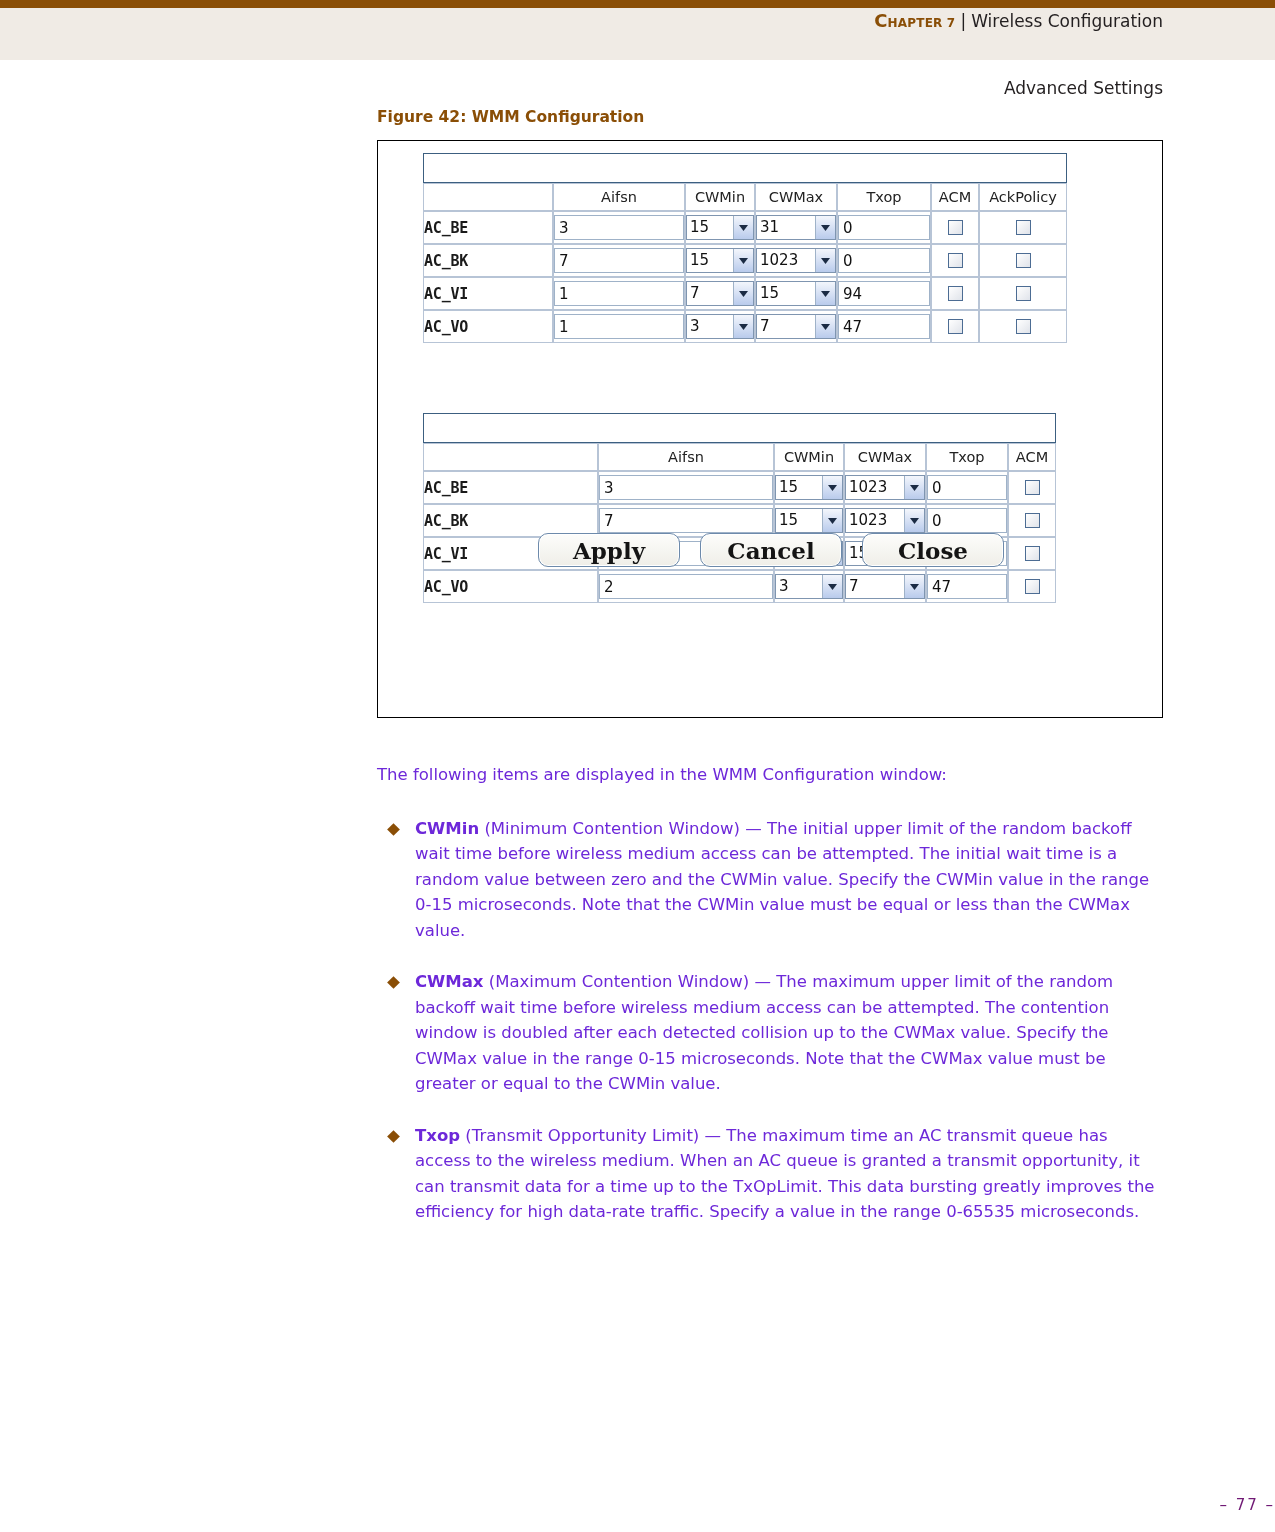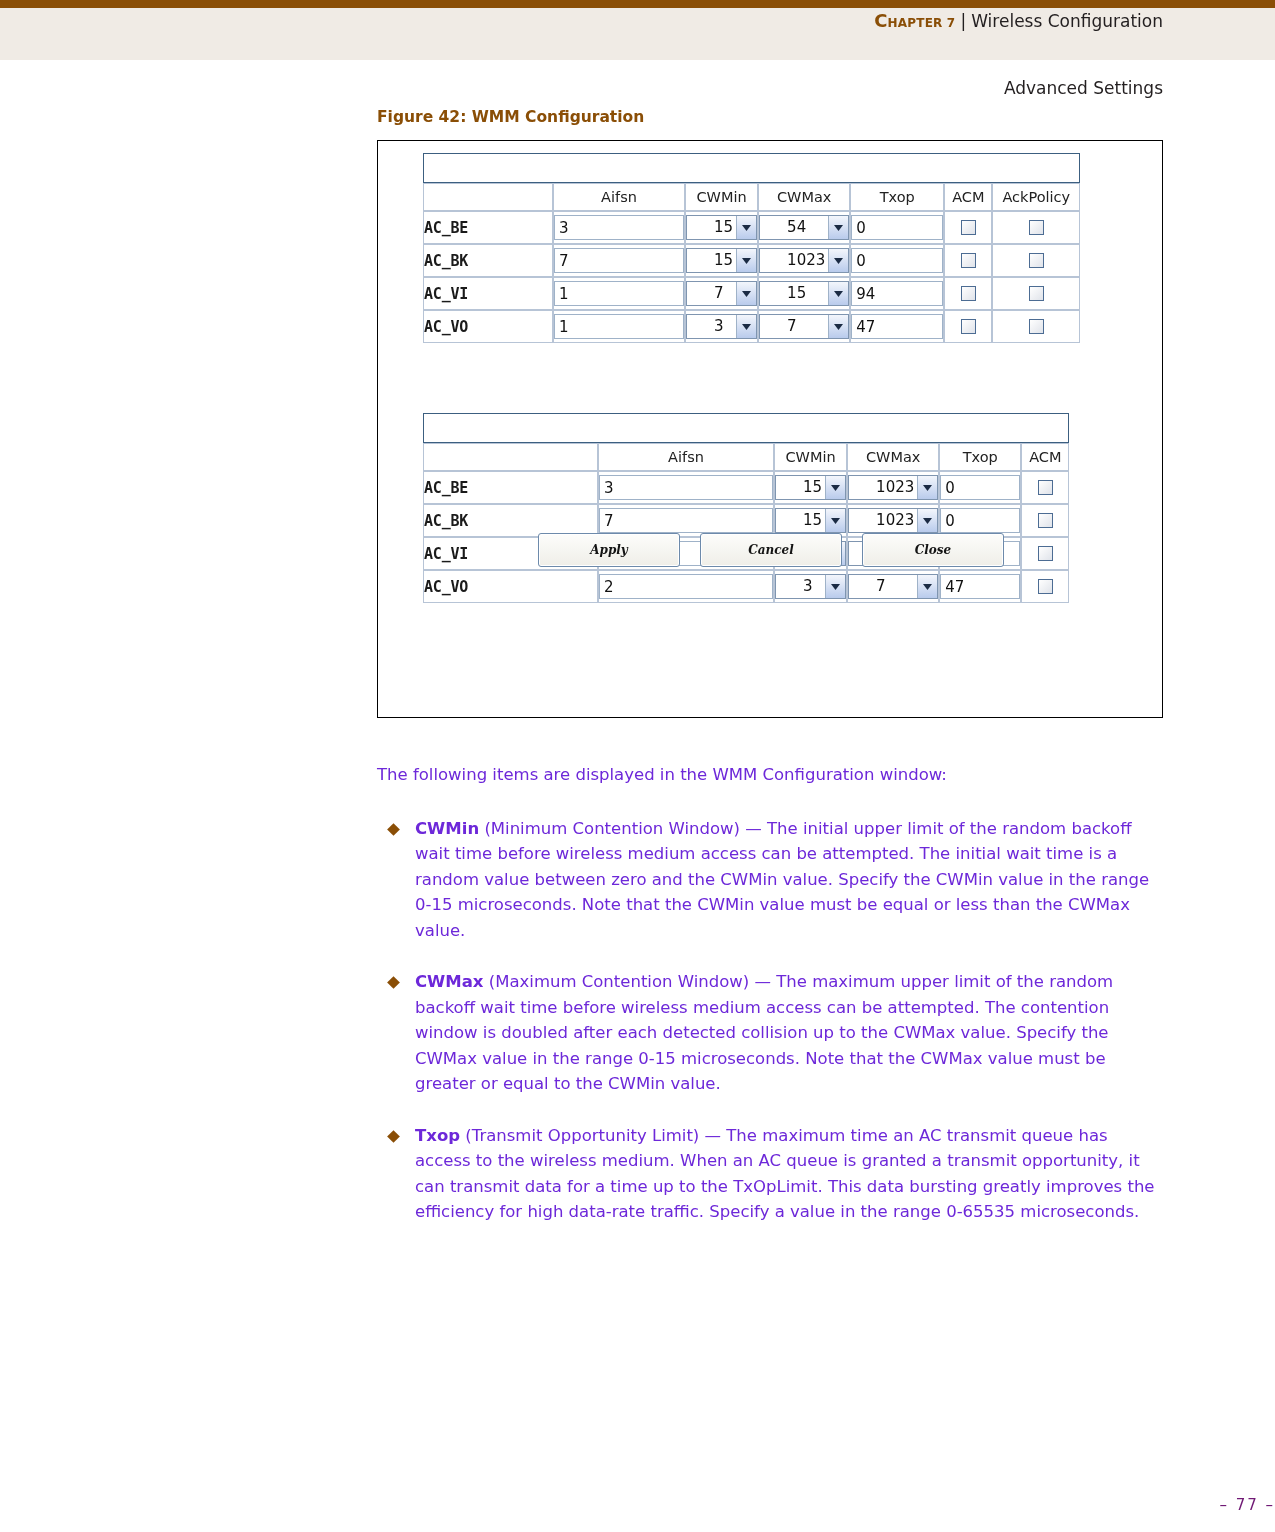--- a/index.html
+++ b/index.html
@@ -43,7 +43,7 @@
   .selbox{display:flex;align-items:stretch;border:1px solid #7f95b0;background:#fff;
     height:25px;box-sizing:border-box;width:100%;}
   .selbox .val{flex:1;line-height:23px;font-size:15px;padding:0 3px;color:#111;
-    white-space:nowrap;overflow:hidden;margin-left:24px;}
+    white-space:nowrap;overflow:hidden;}
   .selbox .arrow{width:19px;background:linear-gradient(#f3f6fc,#b9cbec);
     border-left:1px solid #9fb2c8;display:flex;align-items:center;justify-content:center;}
   .selbox .arrow svg{display:block;}

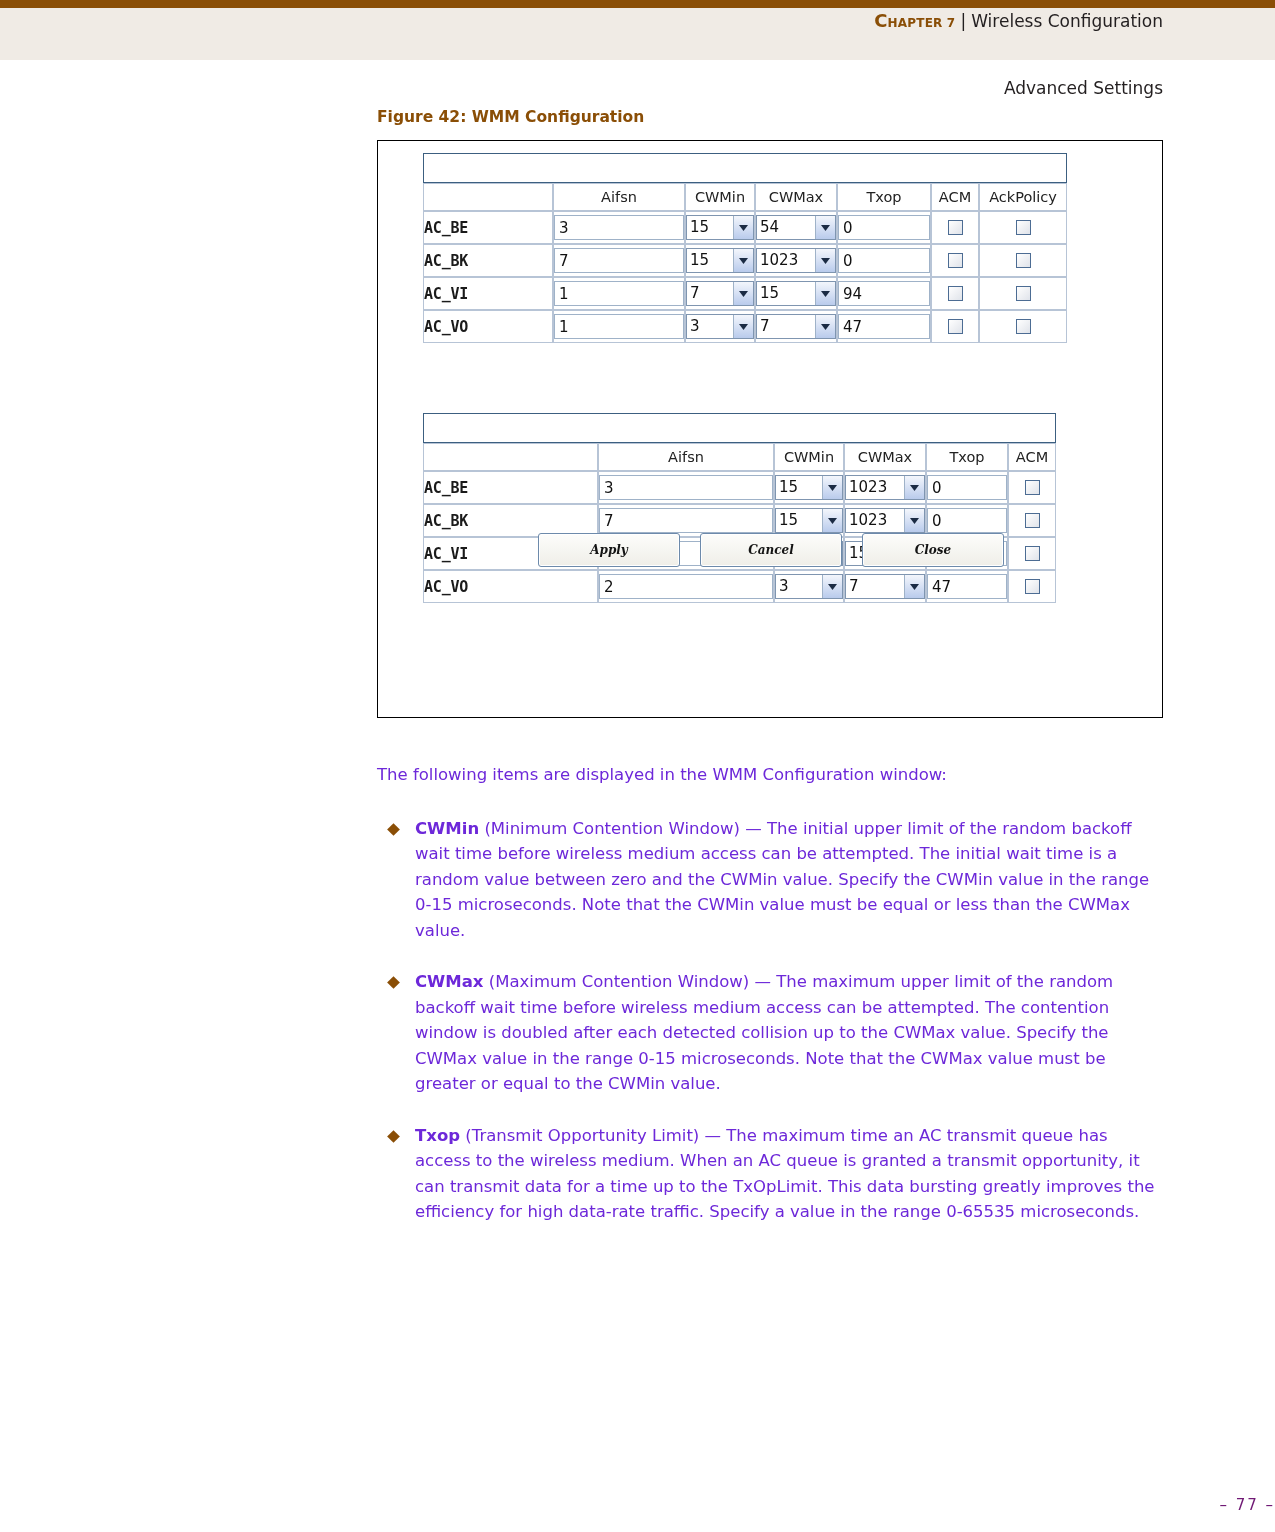--- a/index.html
+++ b/index.html
@@ -117,7 +117,7 @@
           </td>
       <td class="cellpad">
         <span class="selbox">
-              <span class="val">54</span>
+              <span class="val">31</span>
               <span class="arrow">
                 <svg width="9" height="6" viewBox="0 0 9 6">
                   <path d="M0 0 L4.5 6 L9 0 Z" fill="#1b2b44"></path>

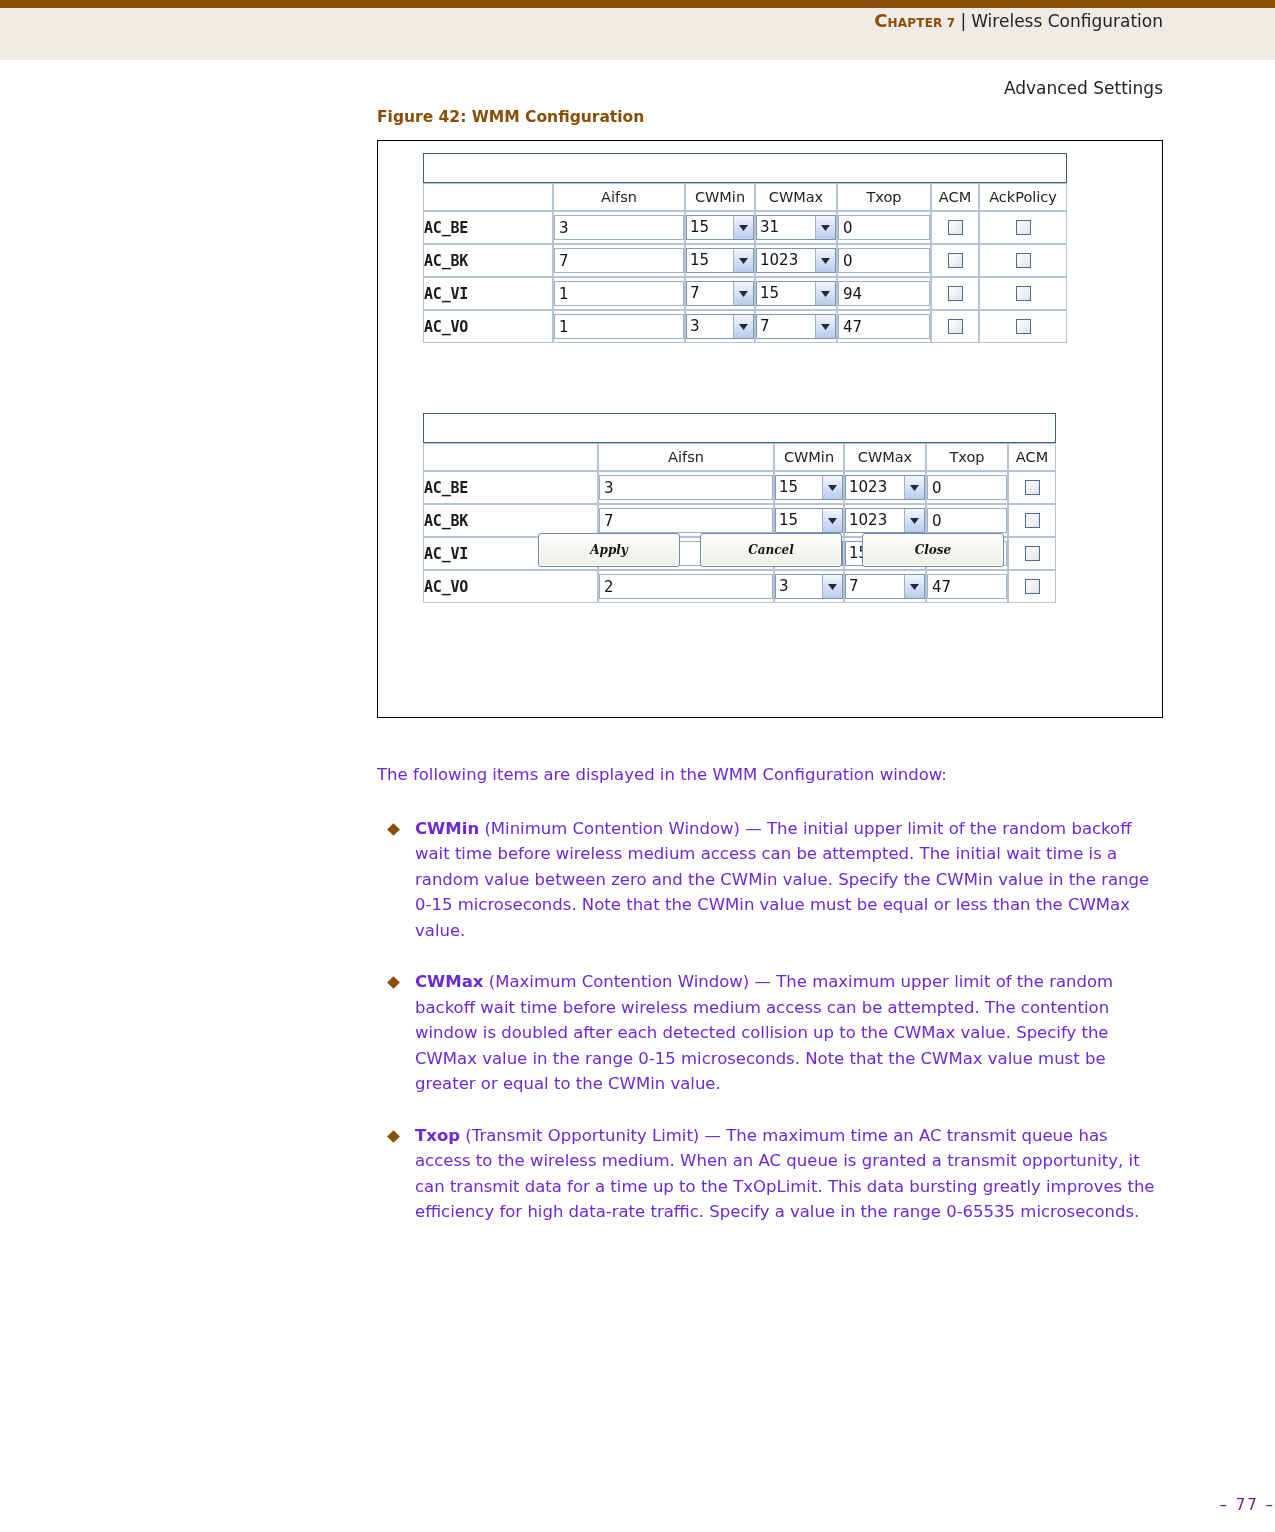--- a/index.html
+++ b/index.html
@@ -53,10 +53,10 @@
 
   
   .btn-row{position:absolute;left:0;top:392px;width:786px;display:flex;justify-content:center;gap:20px;}
-  .btn{width:140px;height:32px;border:1px solid #6d8aab;border-radius:3px;
+  .btn{width:140px;height:32px;border:1px solid #6d8aab;border-radius:10px;
     background:linear-gradient(#fdfdfb,#efeee8);display:flex;align-items:center;justify-content:center;
-    font-size:12px;font-weight:bold;color:#141414;
-    font-family:"DejaVu Serif","Liberation Serif",serif;box-shadow:inset 0 0 0 1px #ffffff;font-style:italic;}
+    font-size:23px;font-weight:bold;color:#141414;
+    font-family:"DejaVu Serif","Liberation Serif",serif;box-shadow:inset 0 0 0 1px #ffffff;}
 
   
   .body-wrap{position:absolute;left:377px;top:762px;width:790px;

